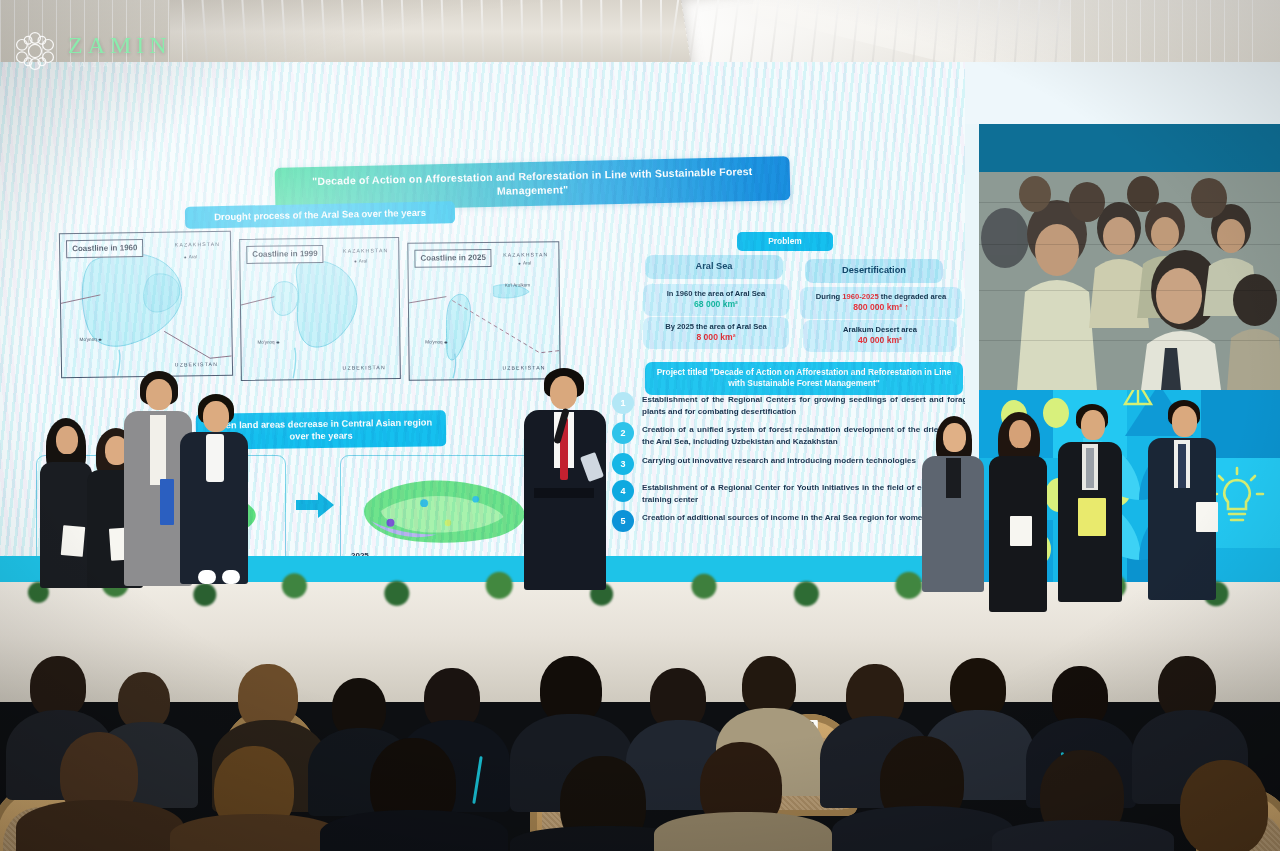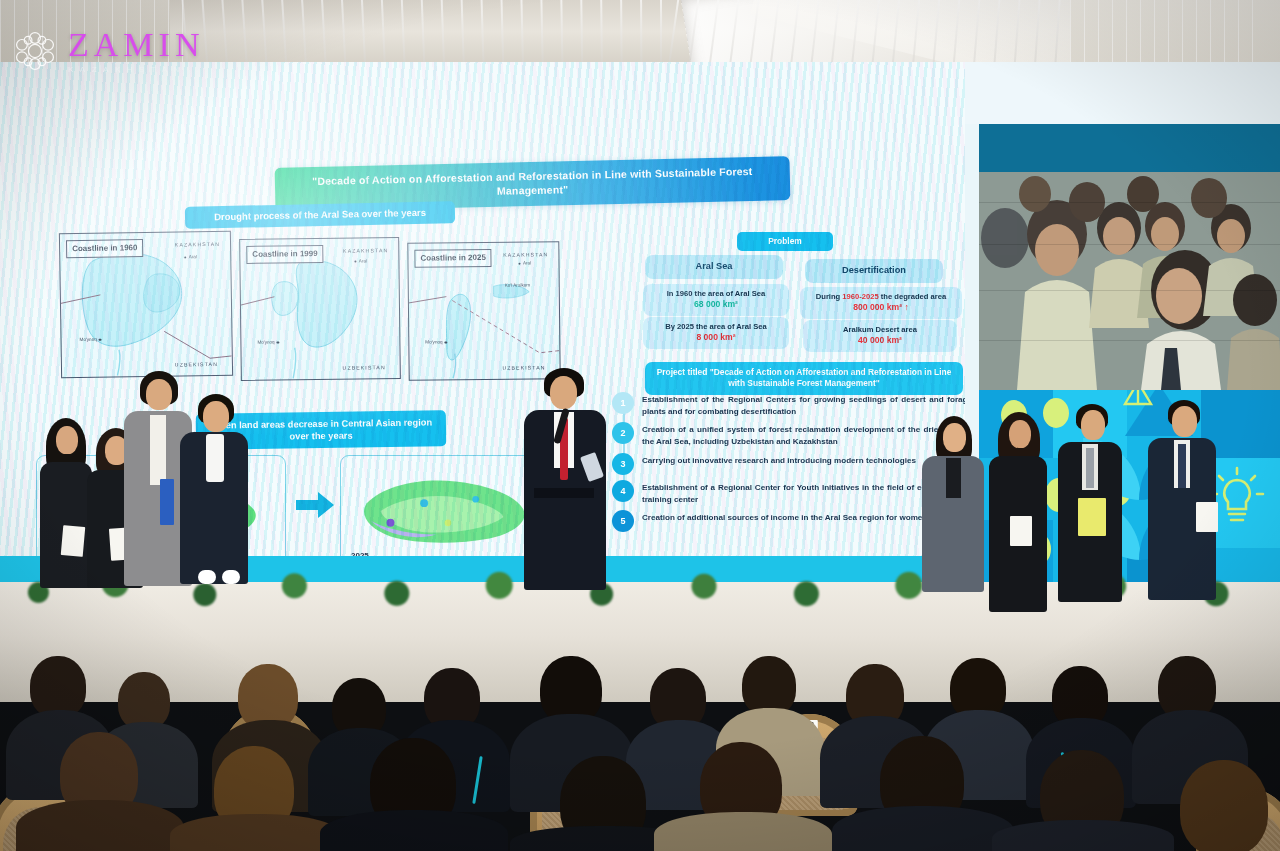--- a/index.html
+++ b/index.html
@@ -60,8 +60,8 @@
   .logo .emblem svg{width:100%;height:100%;}
   .logo .wordmark{display:flex;flex-direction:column;line-height:1;}
   .logo .zamin{
-    font-family:"Liberation Serif",serif;font-size:34px;letter-spacing:5px;
-    color:#d946ef;font-weight:400;
+    font-family:"Liberation Serif",serif;font-size:24px;letter-spacing:5px;
+    color:#86efac;font-weight:400;
     text-shadow:0 1px 4px rgba(0,0,0,.22);
   }
   .logo .found{

